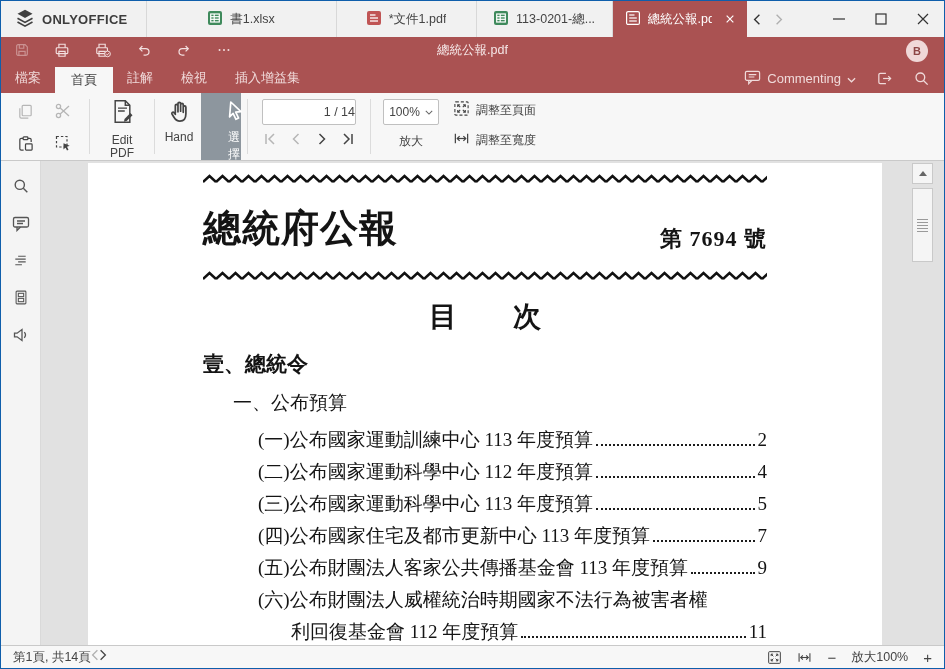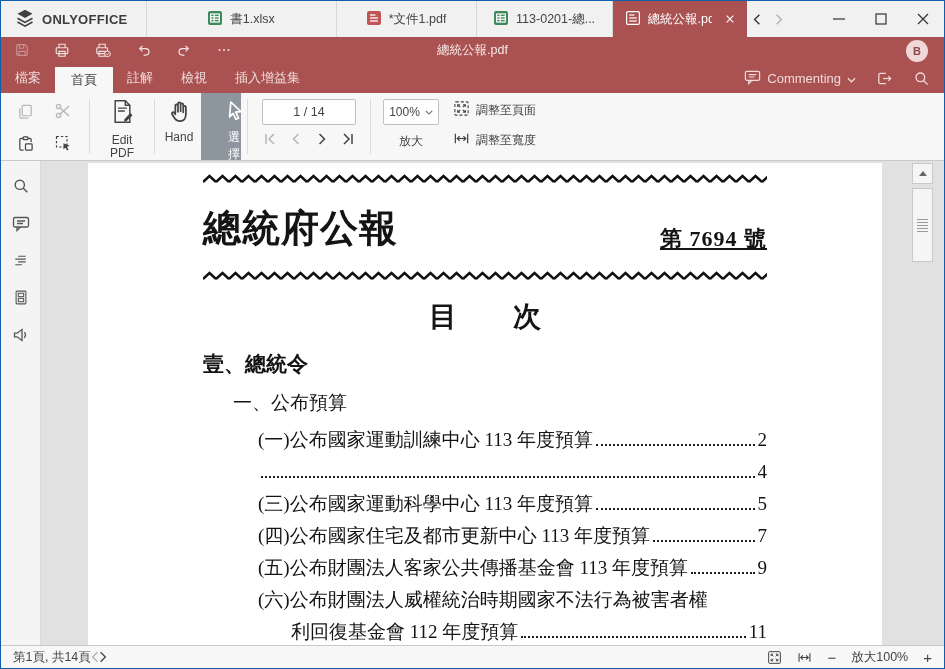--- a/index.html
+++ b/index.html
@@ -50,7 +50,7 @@
   .toolcol .lbl { margin-top:3px; }
   .toolcol.active { background:#8d969e; color:#fff; margin:0 2px; padding-top:6px;padding-left:27px; }
   .grp-pages { display:flex; flex-direction:column; padding:6px 10px 0; }
-  .page-box { width:94px; height:26px; background:#fff; border:1px solid #c0c0c0; border-radius:2px; text-align:center; font-size:12.5px; color:#444; line-height:24px; }
+  .page-box { width:94px; height:26px; background:#fff; border:1px solid #c0c0c0; border-radius:2px; text-align:right; font-size:12.5px; color:#444; line-height:24px; }
   .page-nav { display:flex; gap:12px; margin-top:7px; justify-content:center; }
   .grp-zoom { display:flex; flex-direction:column; align-items:center; padding:6px 8px 0; }
   .zoom-box { width:56px; height:26px; background:#fff; border:1px solid #c0c0c0; border-radius:2px; display:flex; align-items:center; justify-content:center; gap:5px; color:#444; cursor:pointer; }

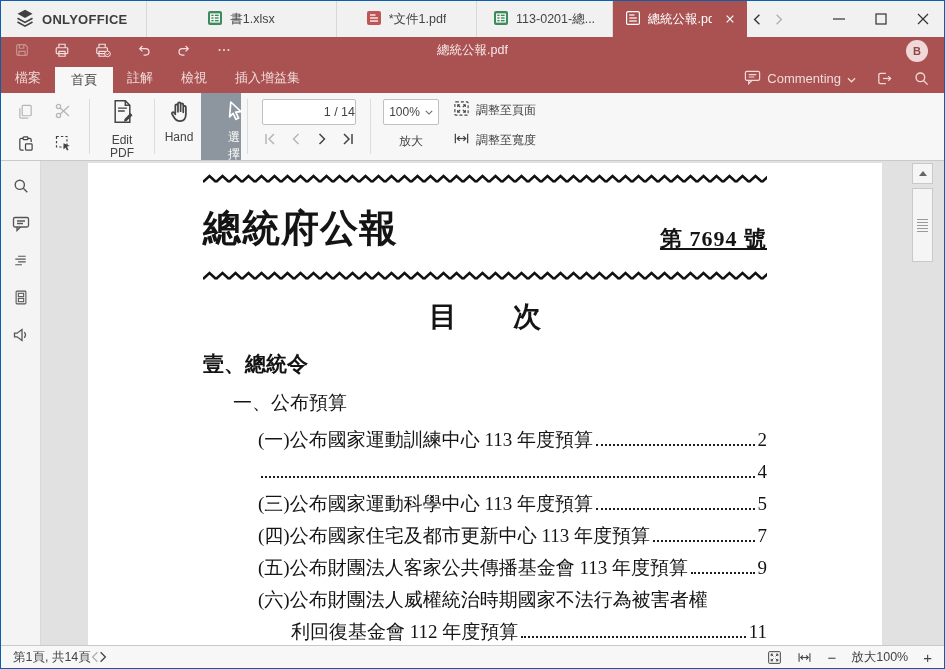--- a/index.html
+++ b/index.html
@@ -68,7 +68,7 @@
   .wavy { display:block; width:100%; height:12px; }
   .masthead { display:flex; justify-content:space-between; align-items:flex-end; margin-top:18px; }
   .gz-title { font-size:38px; font-weight:bold; letter-spacing:1px; white-space:nowrap; }
-  .mh-right { text-align:right;text-decoration:underline; }
+  .mh-right { text-align:right; }
   .gz-issue { font-size:22px; font-weight:bold; letter-spacing:1px; }
   .gz-date { font-size:17.5px; margin-top:4px; letter-spacing:.5px; }
   .wavy2 { margin-top:16px; }

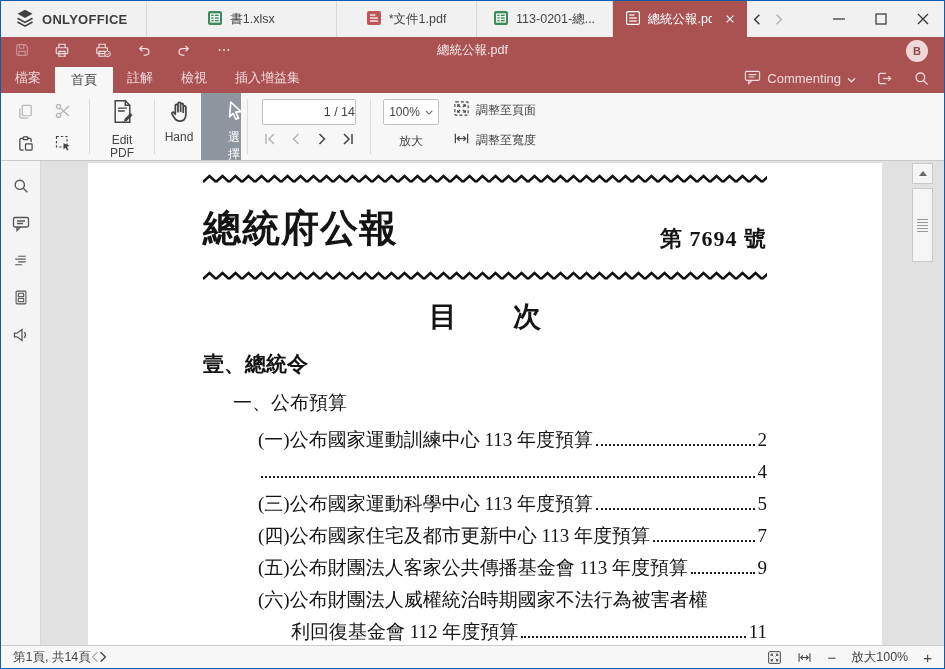--- a/index.html
+++ b/index.html
@@ -484,6 +484,7 @@
                 <span class="toc-page">2</span>
             </div>
             <div class="toc-row">
+              <span class="toc-text">(二)公布國家運動科學中心 112 年度預算</span>
                 <span class="leader"></span>
                 <span class="toc-page">4</span>
             </div>

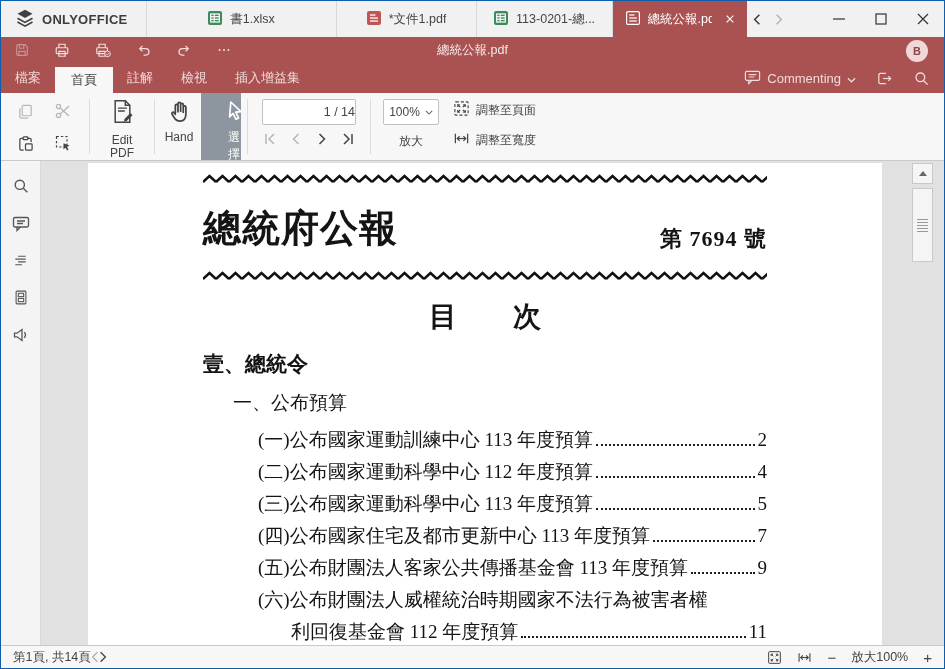--- a/index.html
+++ b/index.html
@@ -90,7 +90,7 @@
 
   
   .statusbar { height:23px; background:#f7f7f7; border-top:1px solid #c9c9c9; display:flex; align-items:center; padding:0 12px; flex:0 0 auto; font-size:12.5px; color:#444; }
-  .sb-left { display:flex; align-items:center; }
+  .sb-left { display:flex; align-items:flex-start; }
   .sb-right { display:flex; align-items:center; gap:15px; }
   .sb-btn { display:flex; align-items:center; cursor:pointer; color:#444; }
   .sb-btn.disabled { color:#b0b0b0; }

